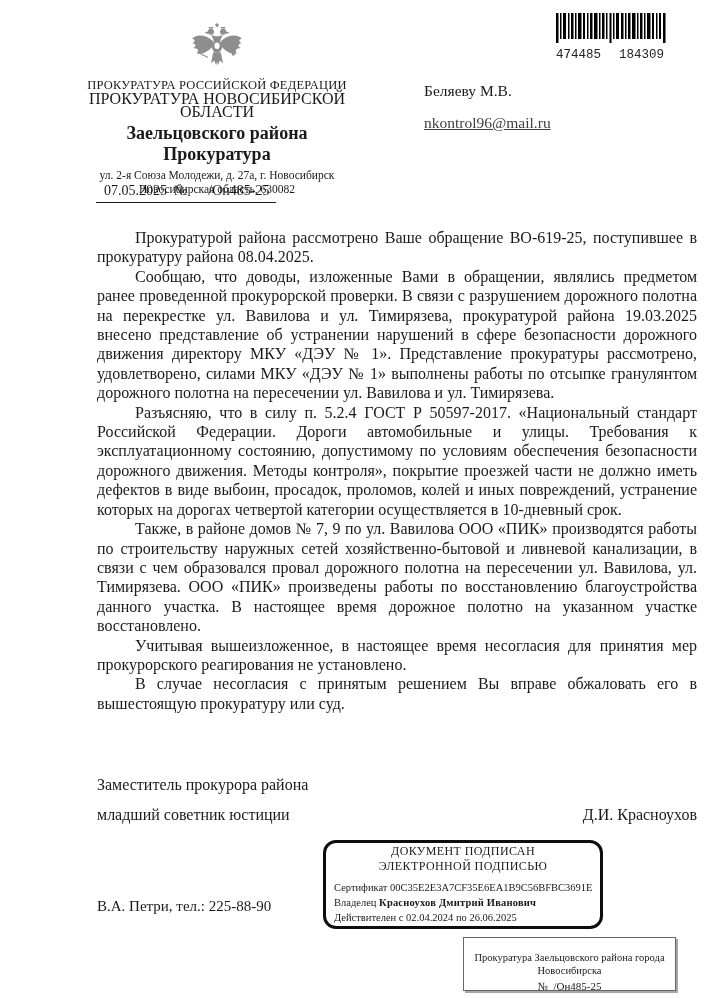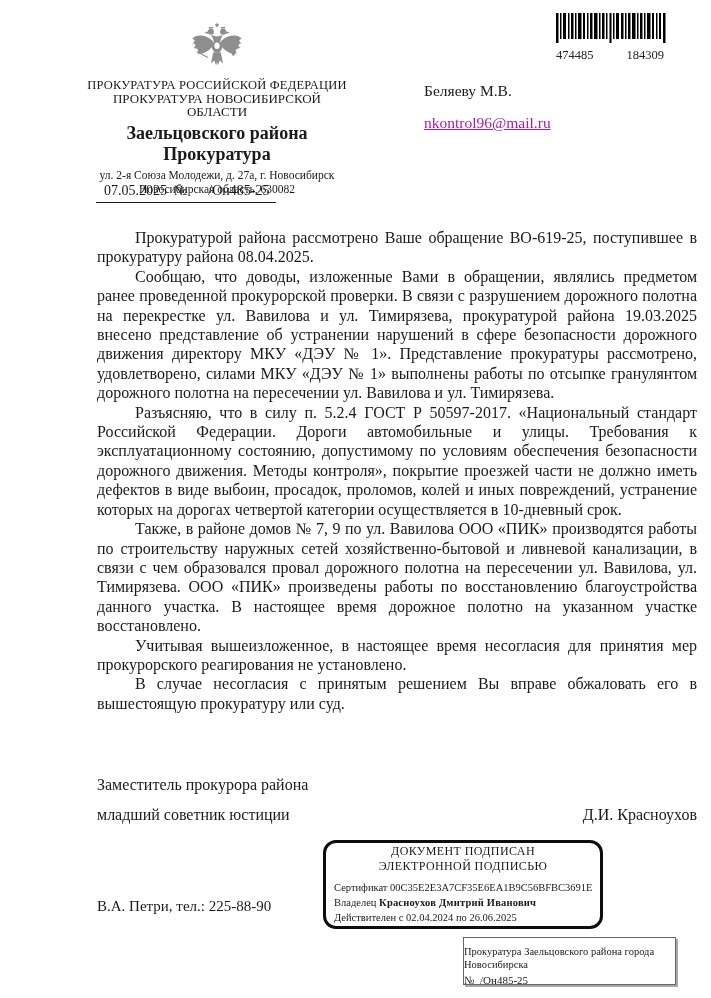--- a/index.html
+++ b/index.html
@@ -21,7 +21,7 @@
   
   .barcode{position:absolute;left:556px;top:13px;}
   .barcode-nums{display:flex;justify-content:space-between;width:108px;margin-top:1px;
-                font-family:Liberation Serif, serif;font-size:12.5px;color:#222;text-align:center;}
+                font-family:Liberation Mono, monospace;font-size:12.5px;color:#222;text-align:center;}
 
   
   .recipient{position:absolute;left:424px;top:82px;font-size:15.5px;}

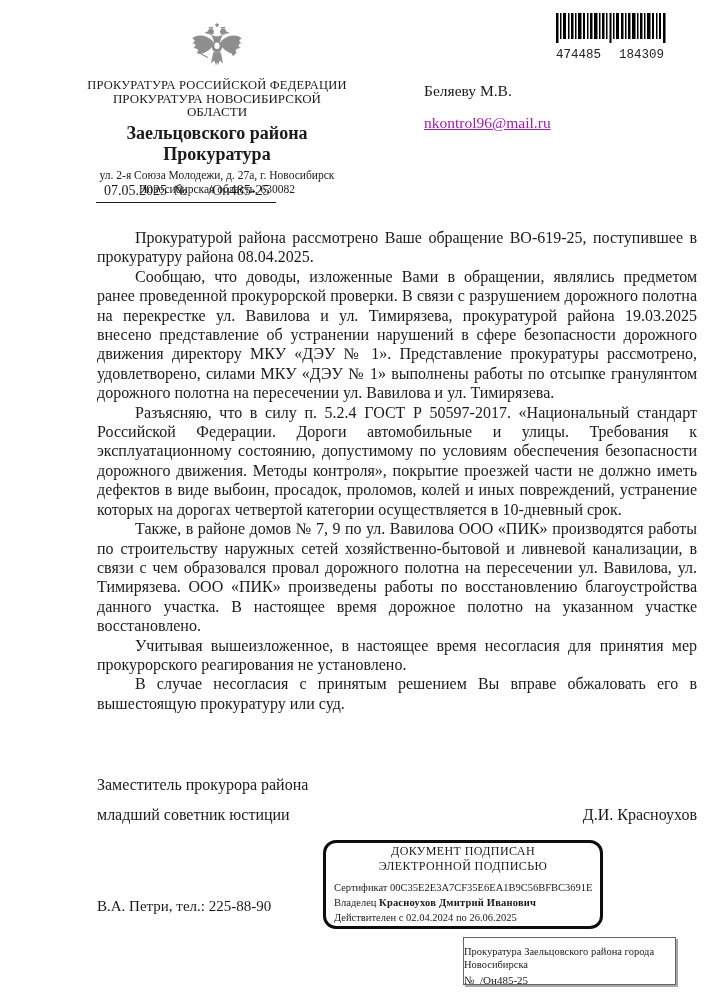--- a/index.html
+++ b/index.html
@@ -10,7 +10,7 @@
   .letterhead{position:absolute;left:84px;top:22px;width:266px;text-align:center;}
   .emblem{display:block;margin:0 auto 4px auto;}
   .org-top{font-size:12.5px;line-height:14px;letter-spacing:.2px;}
-  .org-sub{font-size:13px;line-height:13px;}
+  .org-sub{font-size:16px;line-height:13px;}
   .office-name{margin-top:5px;font-size:18px;line-height:20.5px;font-weight:bold;}
   .address{margin-top:5px;font-size:11.5px;line-height:13.5px;}
 

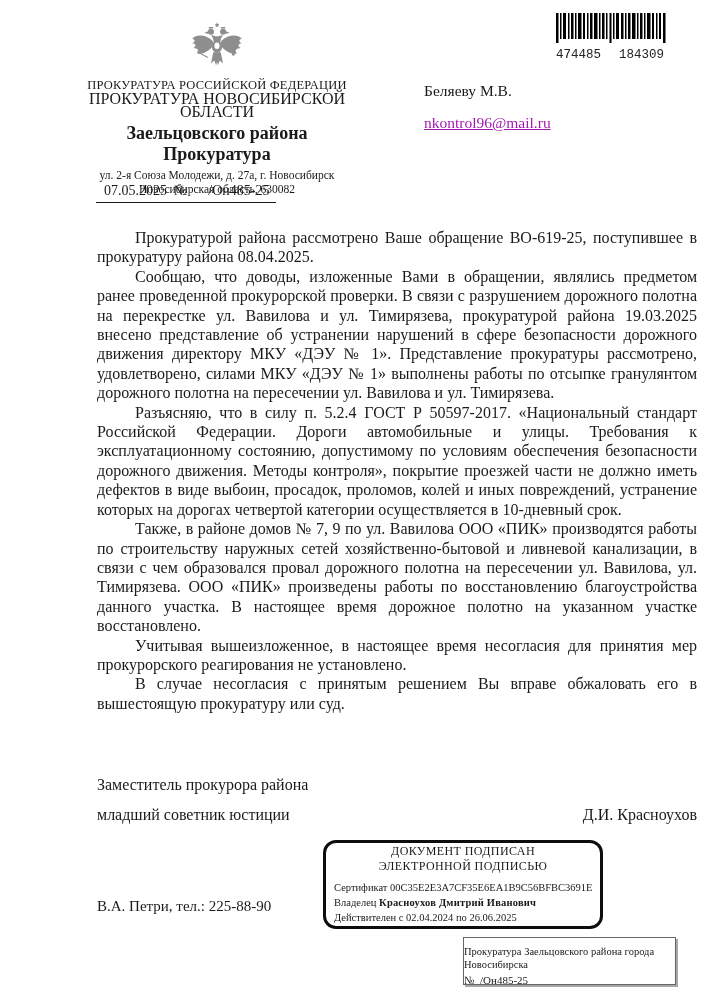--- a/index.html
+++ b/index.html
@@ -25,7 +25,7 @@
 
   
   .recipient{position:absolute;left:424px;top:82px;font-size:15.5px;}
-  .recipient .email{display:inline-block;margin-top:14px;color:#a21caf;text-decoration:underline;}
+  .recipient .email{display:inline-block;margin-top:14px;color:#404040;text-decoration:underline;}
 
   
   .body-text{position:absolute;left:97px;top:228px;width:600px;

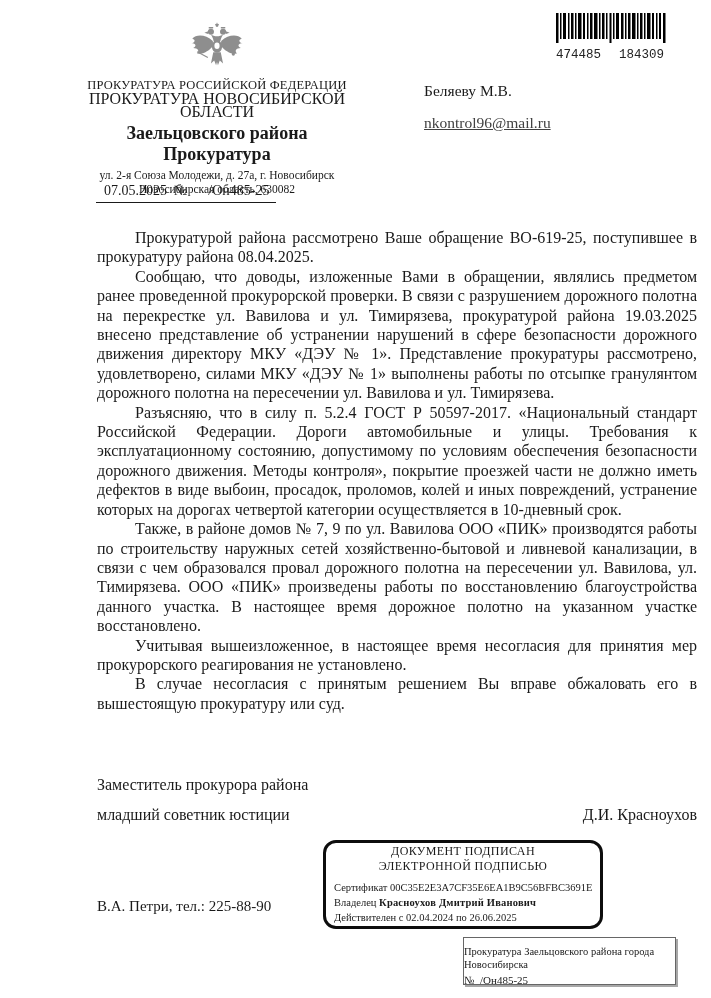--- a/index.html
+++ b/index.html
@@ -50,7 +50,7 @@
   
   .footer-box{position:absolute;left:463px;top:937px;width:211px;height:38px;
               border:1px solid #666;box-shadow:2px 2px 0 rgba(60,60,60,.45);
-              padding-top:8px;text-align:left;font-size:10.5px;line-height:12.5px;background:#fff;}
+              padding-top:14px;text-align:center;font-size:10.5px;line-height:12.5px;background:#fff;}
   .footer-num{margin-top:3px;font-size:11px;white-space:pre;}
 </style>
 </head>

